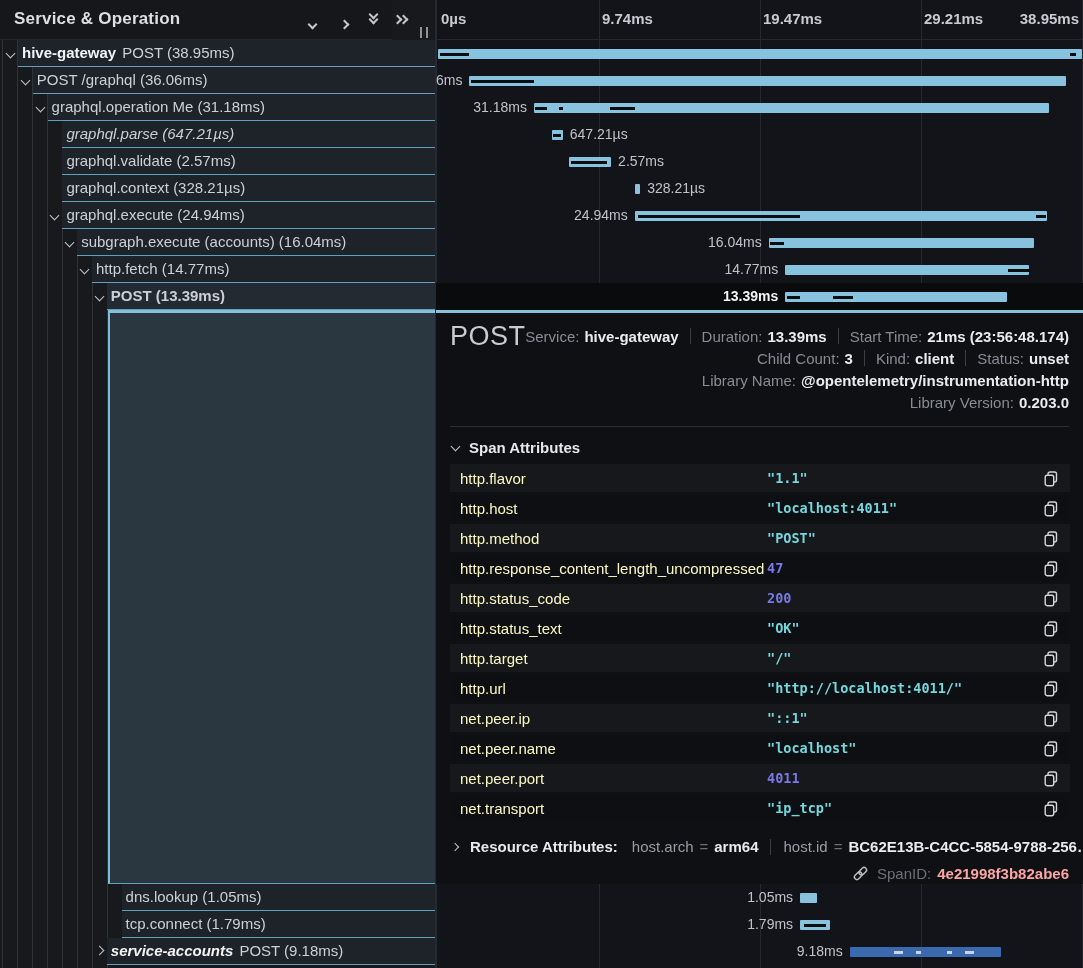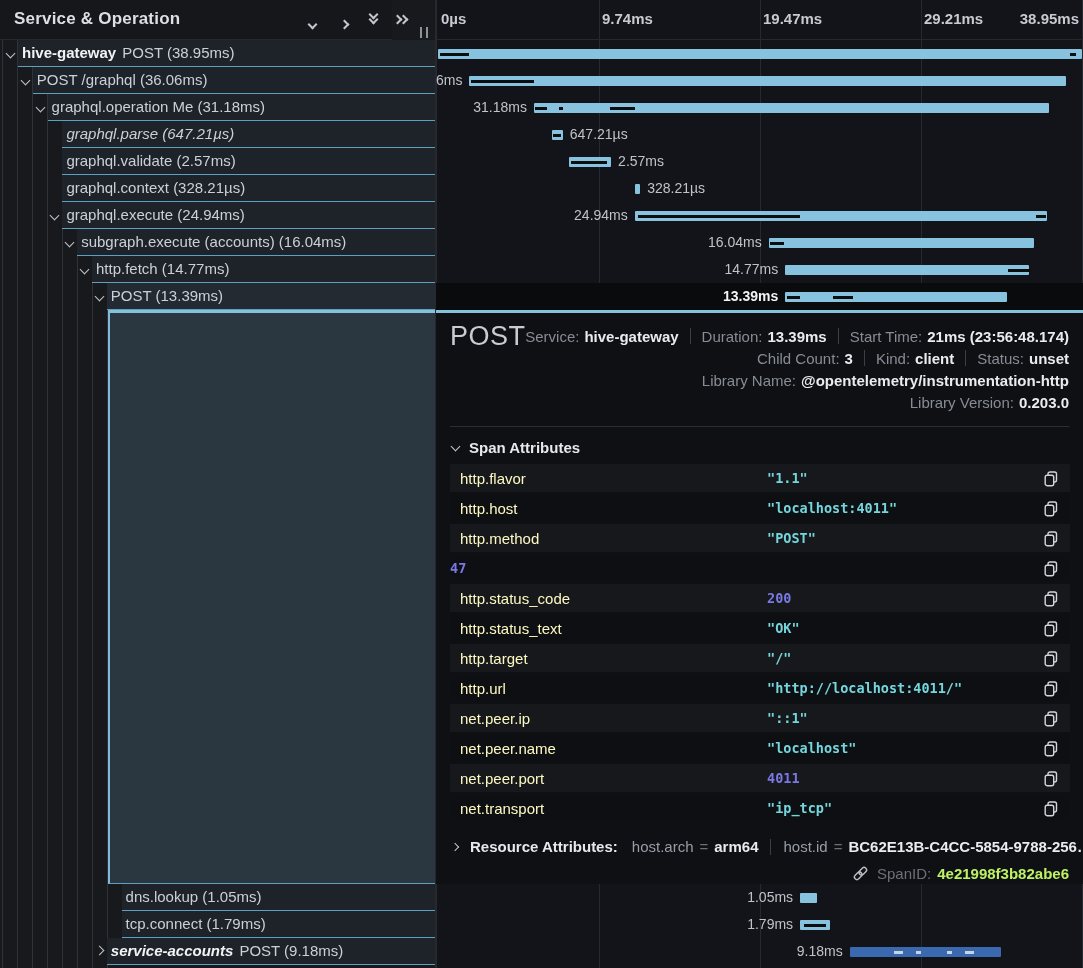--- a/index.html
+++ b/index.html
@@ -34,7 +34,7 @@
     border-bottom:1.5px solid #5f9fc0; line-height:26px; font-size:15px; color:#ccd0d6; white-space:nowrap; overflow:hidden; }
   .trow-bg .svc { font-weight:700; color:#f1f3f5; margin-right:6px; }
   .trow-bg .svc.italic { font-style:italic; }
-  .trow.selected .trow-bg { background:#242a32; }
+  .trow.selected .trow-bg { background:#242a32;font-weight:bold; }
 
   #detail-box { position:absolute; left:108px; top:310px; width:327px; height:574px;
     background:#2b3740; border-left:2px solid #7fbcd9; border-top:3px solid #86c1dc;

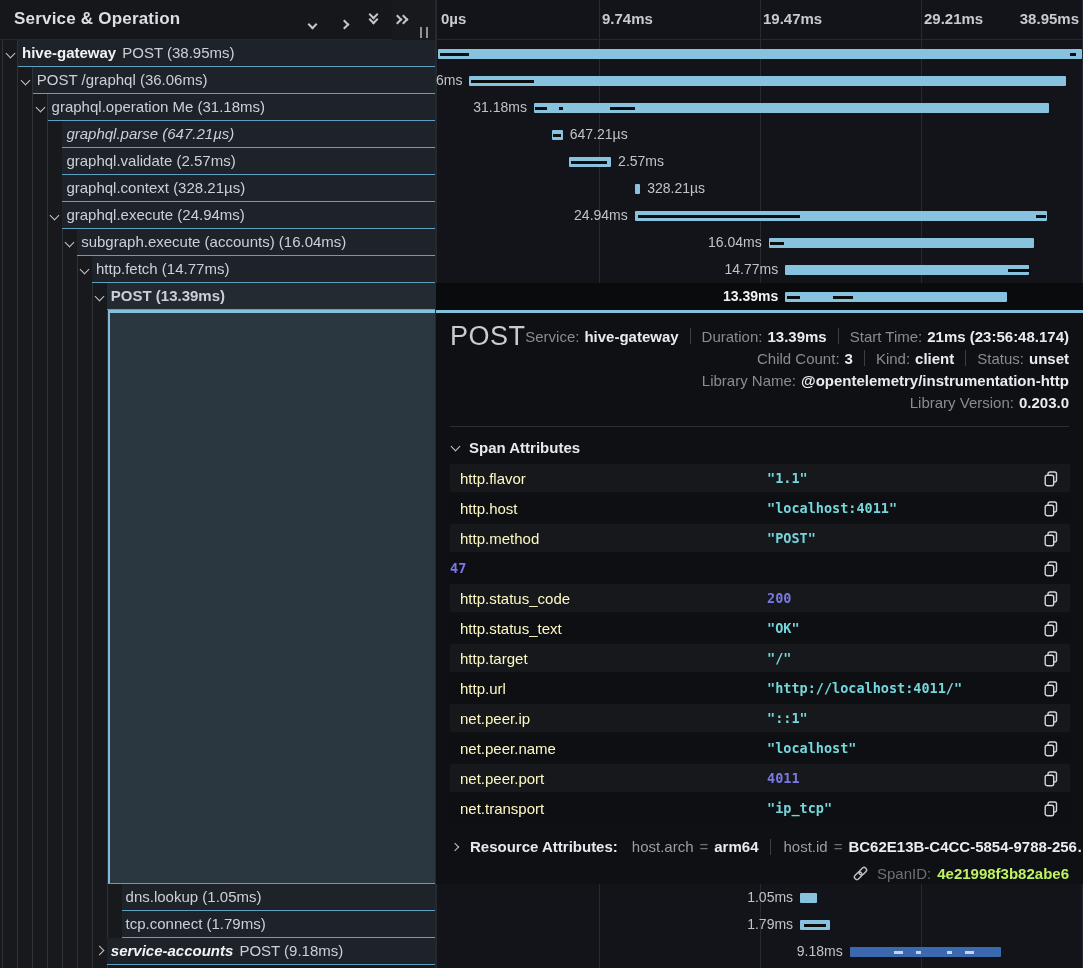--- a/index.html
+++ b/index.html
@@ -254,6 +254,7 @@
               </svg></div>
           </div>
           <div class="arow even">
+            <div class="akey">http.response_content_length_uncompressed</div>
             <div class="aval number">47</div>
             <div class="acopy"><svg width="14" height="16" viewBox="0 0 14 16">
                 <rect x="4" y="1" width="8.5" height="10" rx="2" fill="none" stroke="#d2d5da" stroke-width="1.4"></rect>

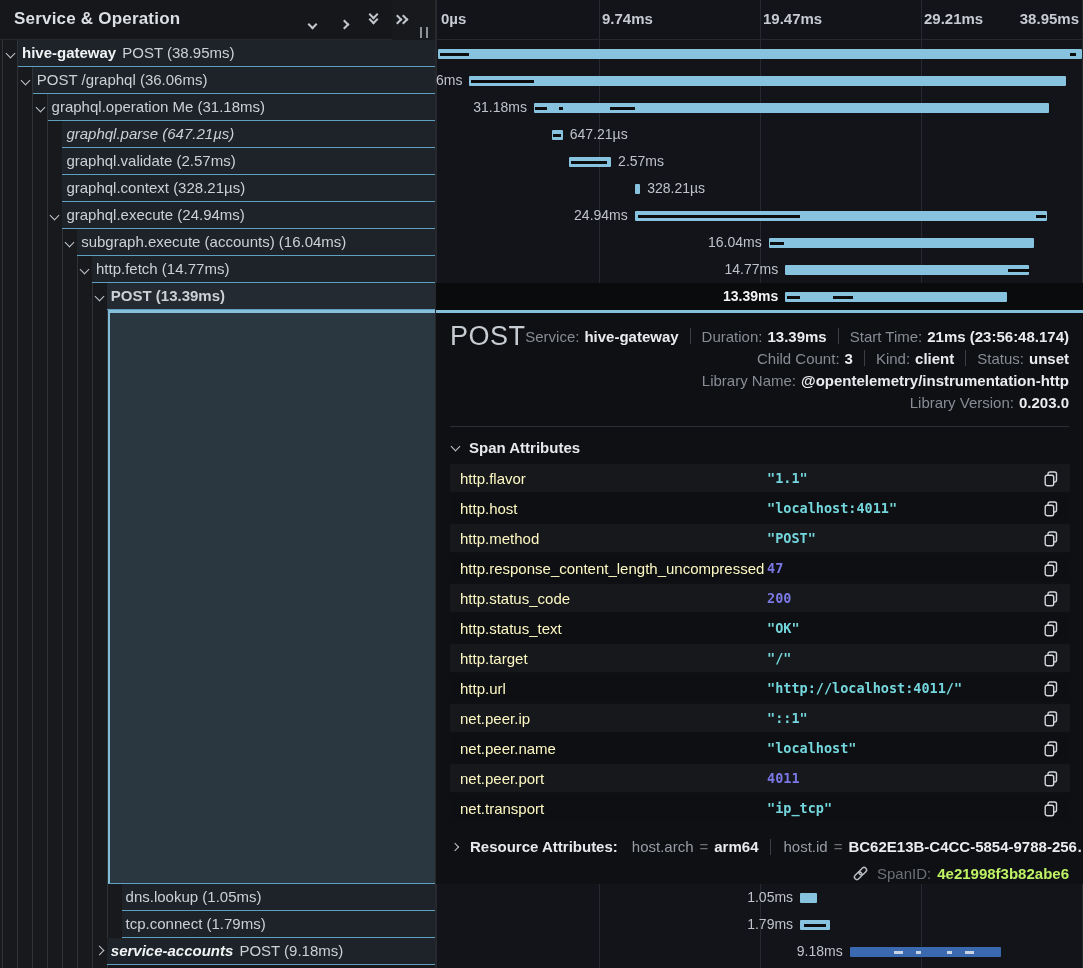--- a/index.html
+++ b/index.html
@@ -84,7 +84,7 @@
   .rsep { width:1px; height:16px; background:#3a3e45; margin:0 12px; }
   #spanid-line { position:absolute; right:15px; top:552px; display:flex; align-items:center; font-size:15px; }
   #spanid-line .slabel { color:#6c7178; margin:0 6px 0 8px; }
-  #spanid-line .sval { color:#bef264; font-weight:700; }
+  #spanid-line .sval { color:#fca5a5; font-weight:700; }
 </style>
 </head>
 <body>

